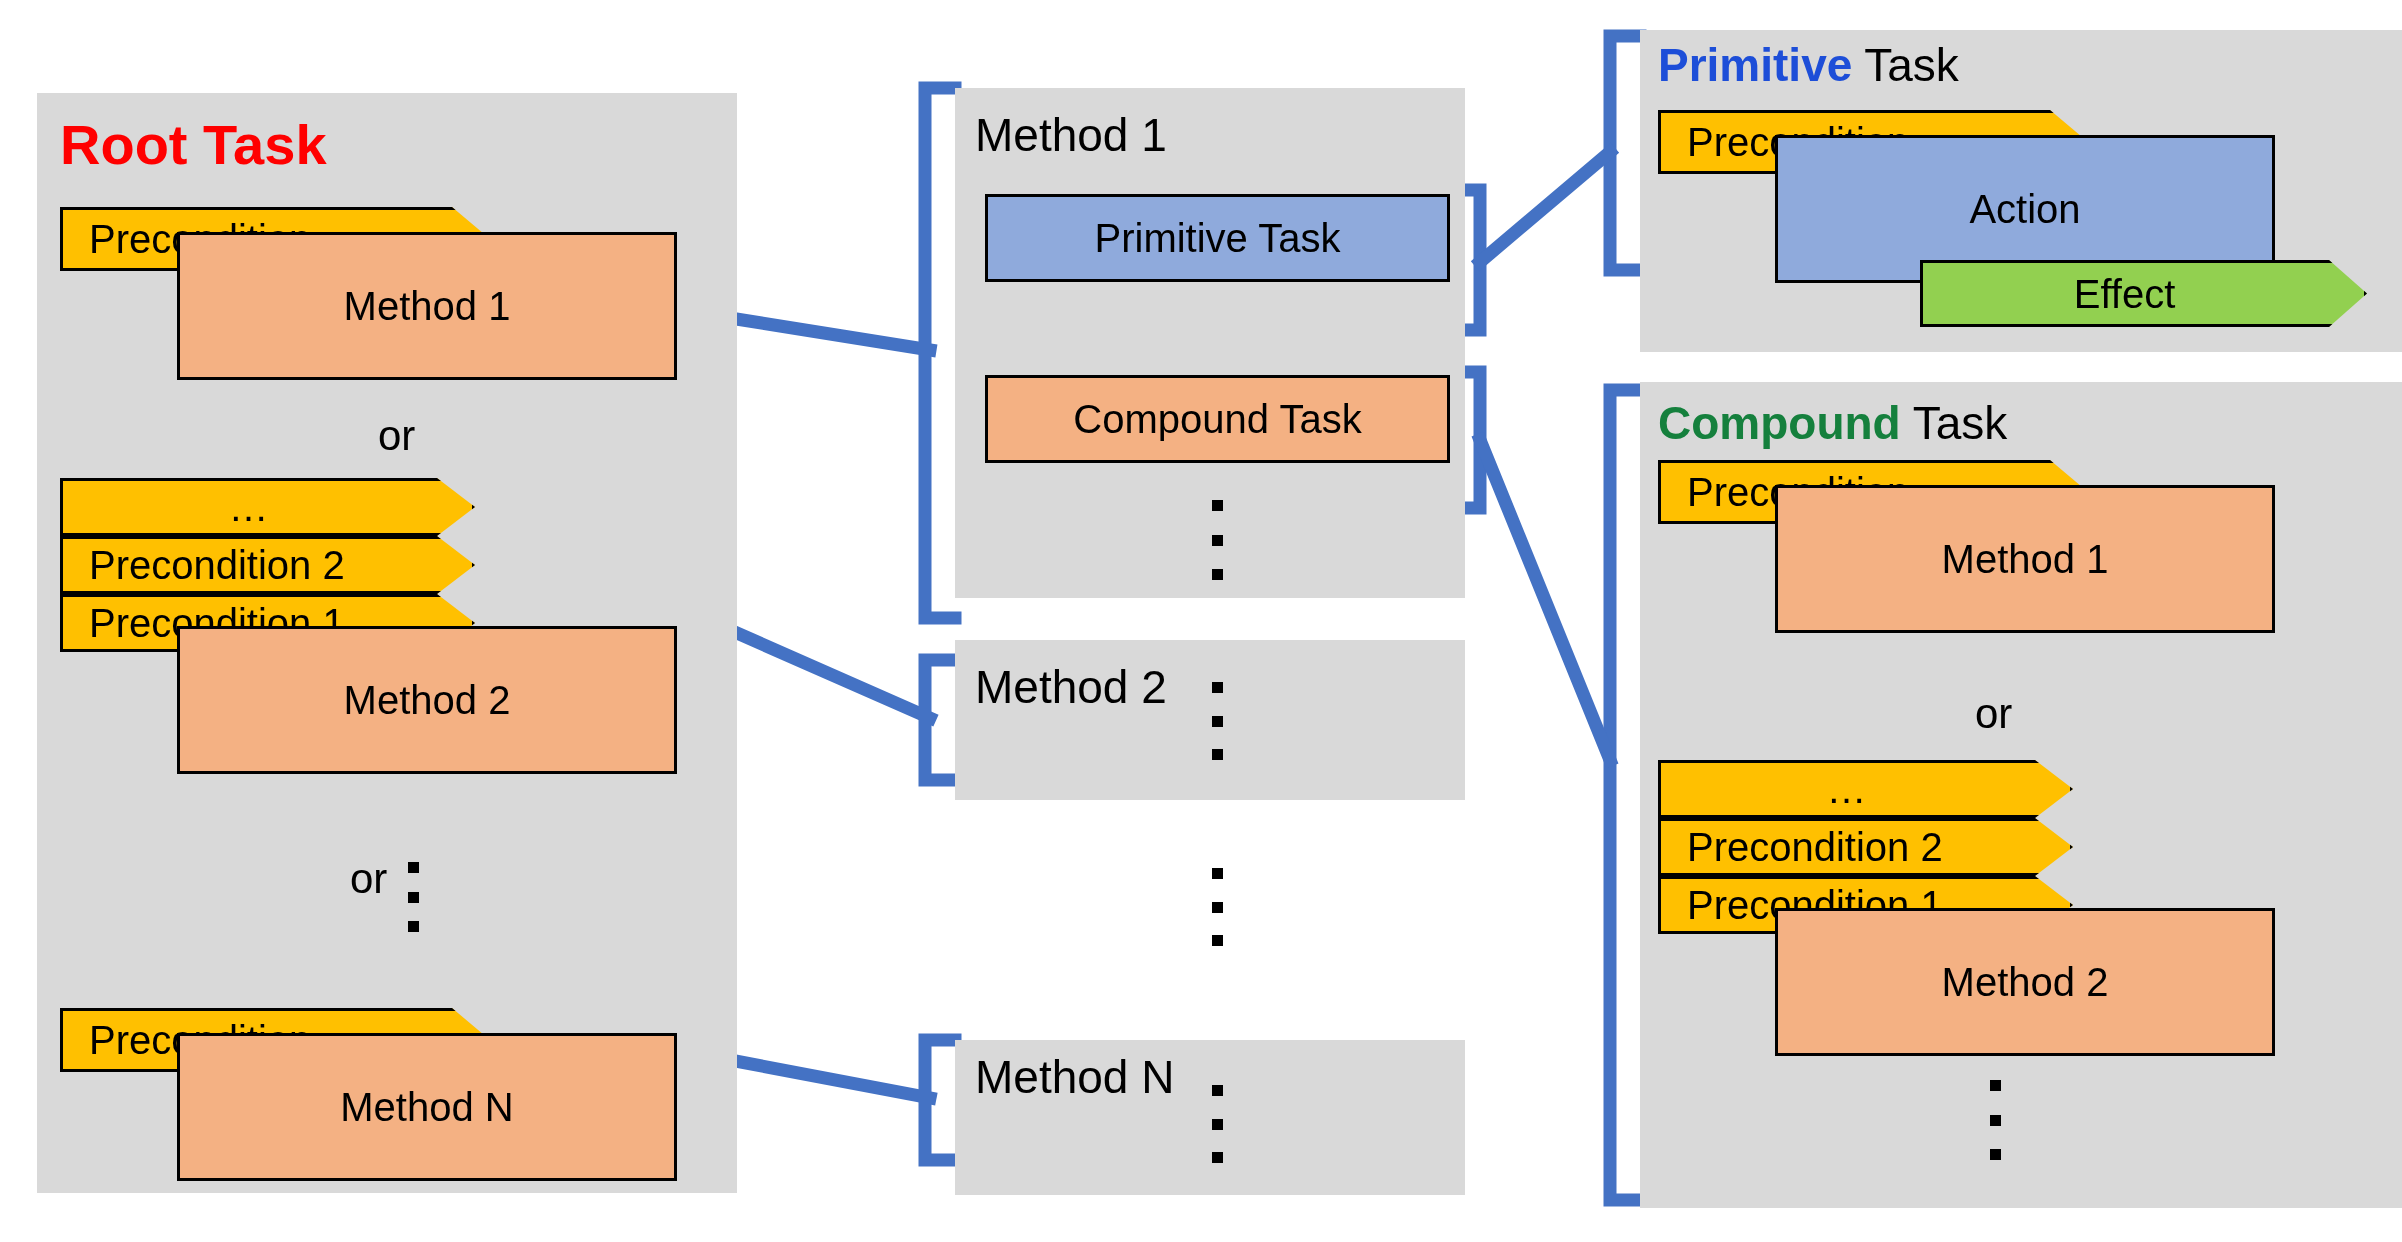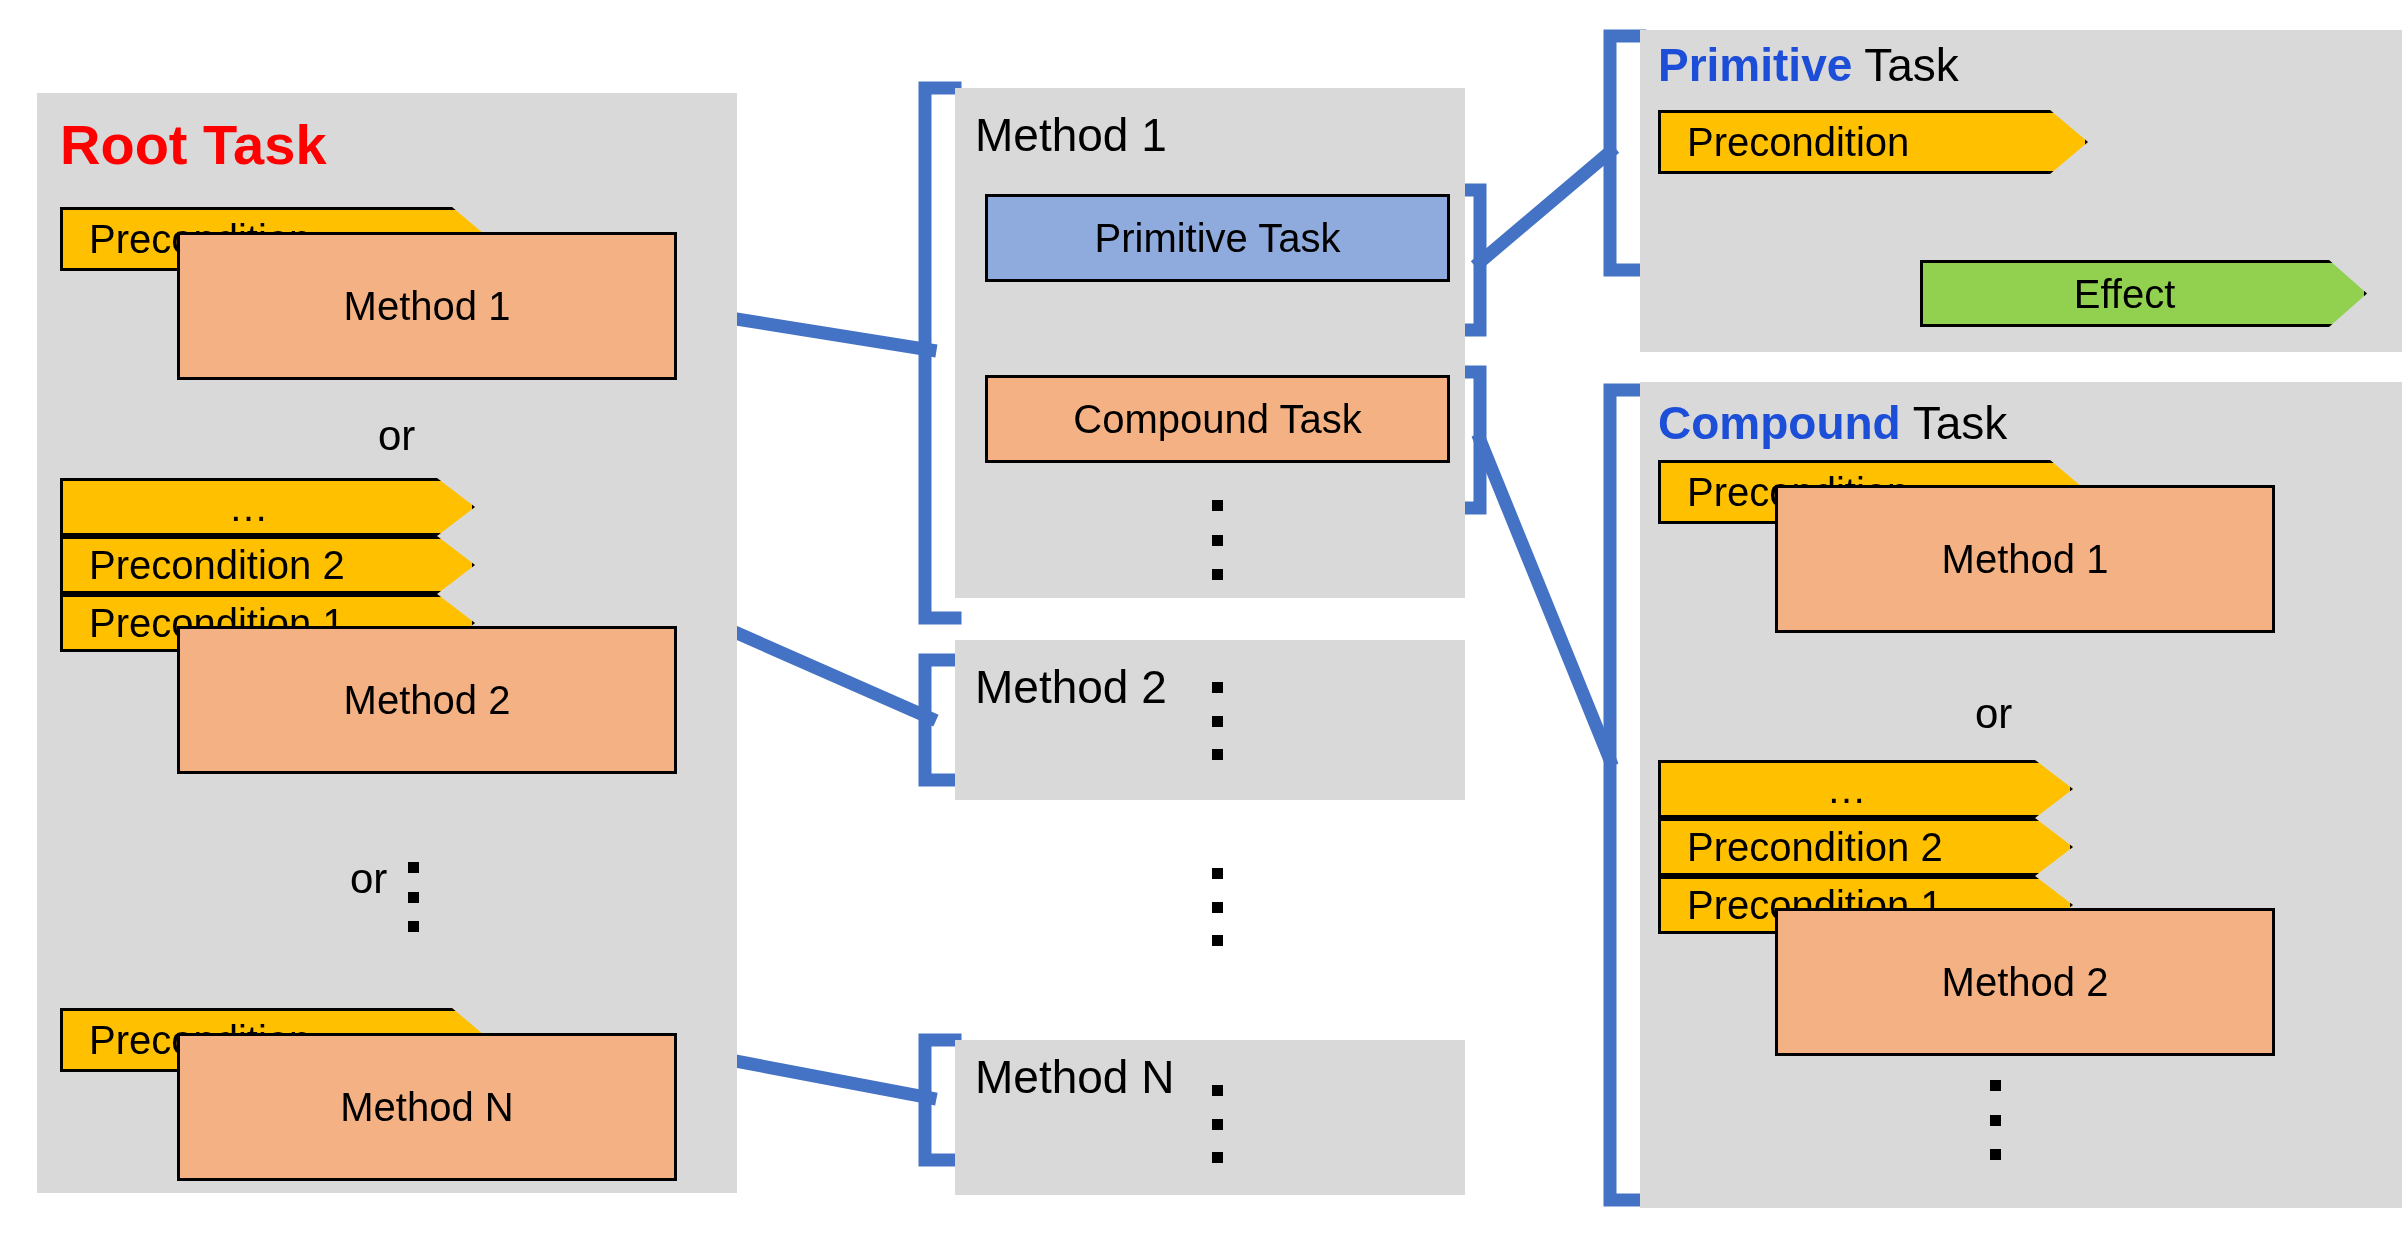--- a/index.html
+++ b/index.html
@@ -175,6 +175,9 @@
   <div class="chev" style="left:1658px;top:110px;width:430px;height:64px;">
     <span>Precondition</span>
   </div>
+  <div class="rect act" style="left:1775px;top:135px;width:500px;height:148px;">
+    <span>Action</span>
+  </div>
   <div class="chev eff" style="left:1920px;top:260px;width:447px;height:67px;">
     <span class="effspan" style="width:100%;text-align:center;padding-left:0;padding-right:38px;">Effect</span>
   </div>

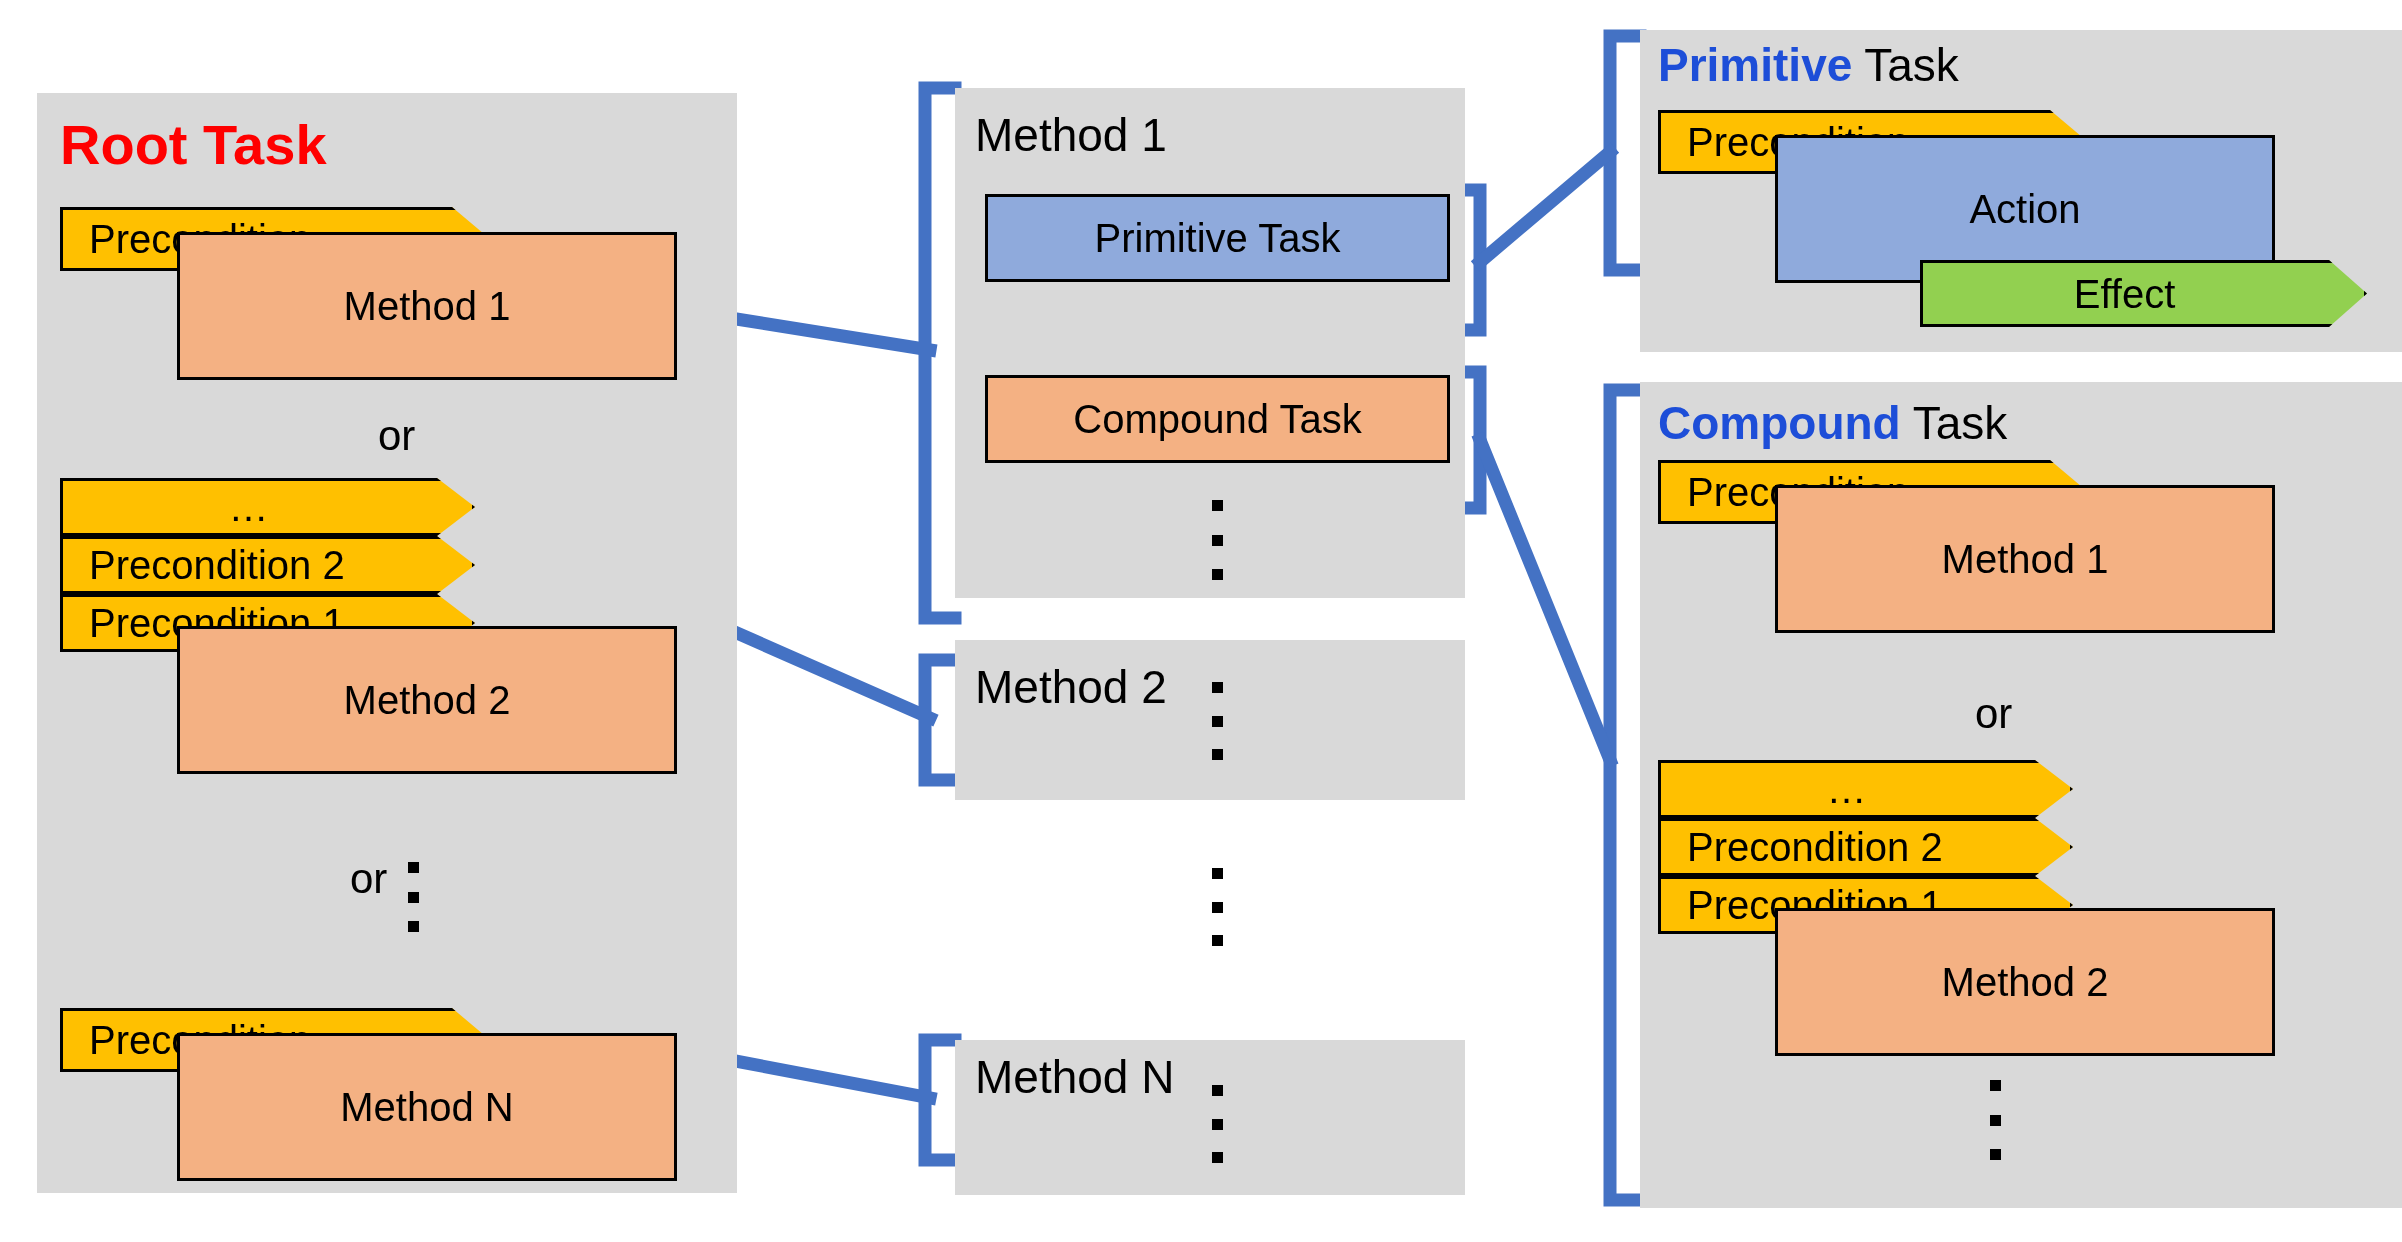--- a/index.html
+++ b/index.html
@@ -16,7 +16,7 @@
   .ptitle.kw{font-size:46px;}
   .ptitle.kw b{font-weight:bold;}
   .kw-prim b{color:#1d4ed8;}
-  .kw-comp b{color:#1d4ed8;margin-top:44px;}
+  .kw-comp b{color:#15803d;margin-top:44px;}
   .ptitle.plain{font-size:46px;}
 
   

